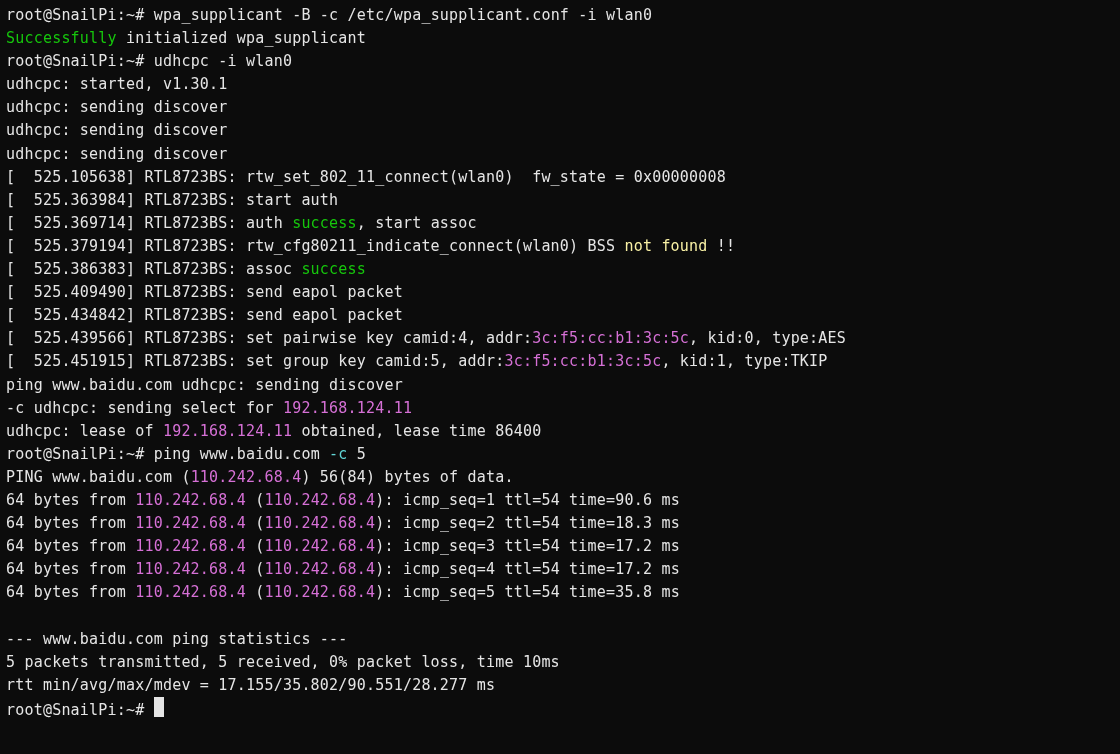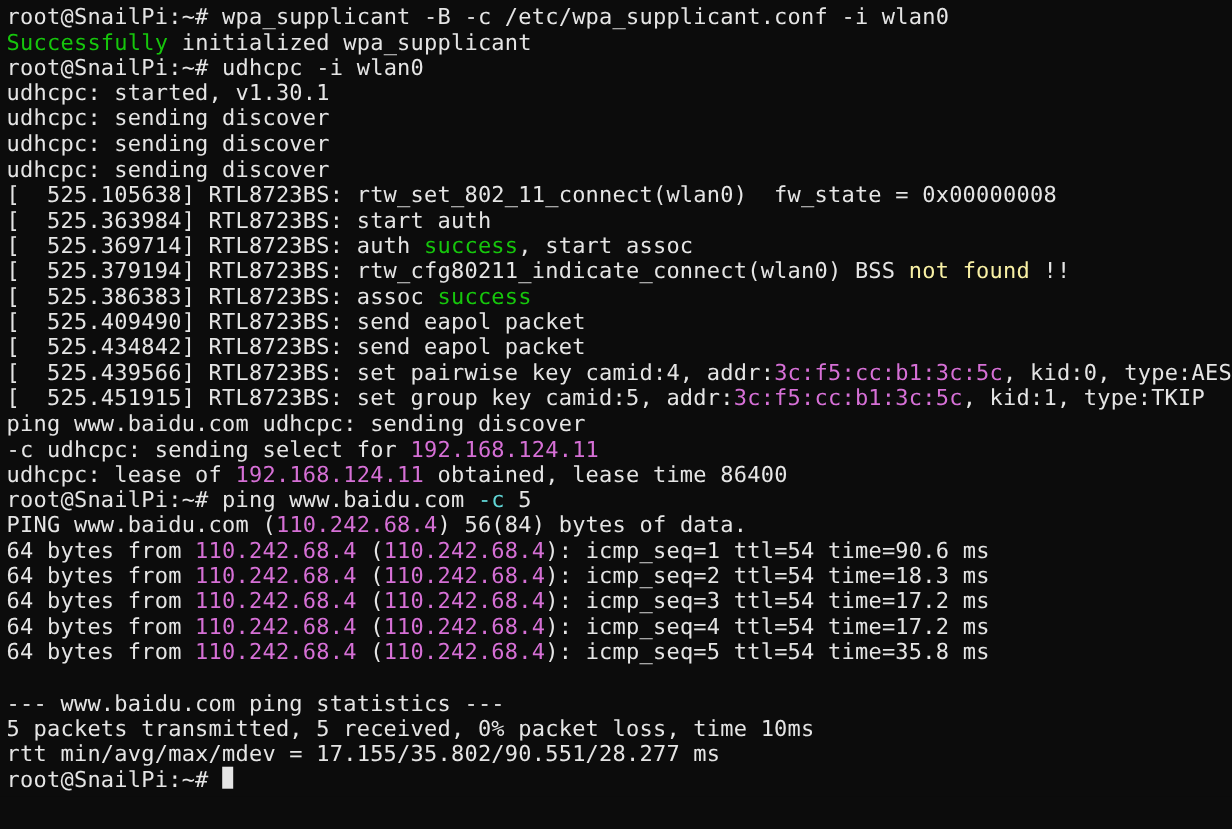--- a/index.html
+++ b/index.html
@@ -14,7 +14,7 @@
     margin: 0;
     padding: 4px 6px;
     font-family: "Consolas", "DejaVu Sans Mono", "Liberation Mono", monospace;
-    font-size: 20px;
+    font-size: 15px;
     line-height: 23.1px;
     color: #e5e5e5;
     background: #0c0c0c;

